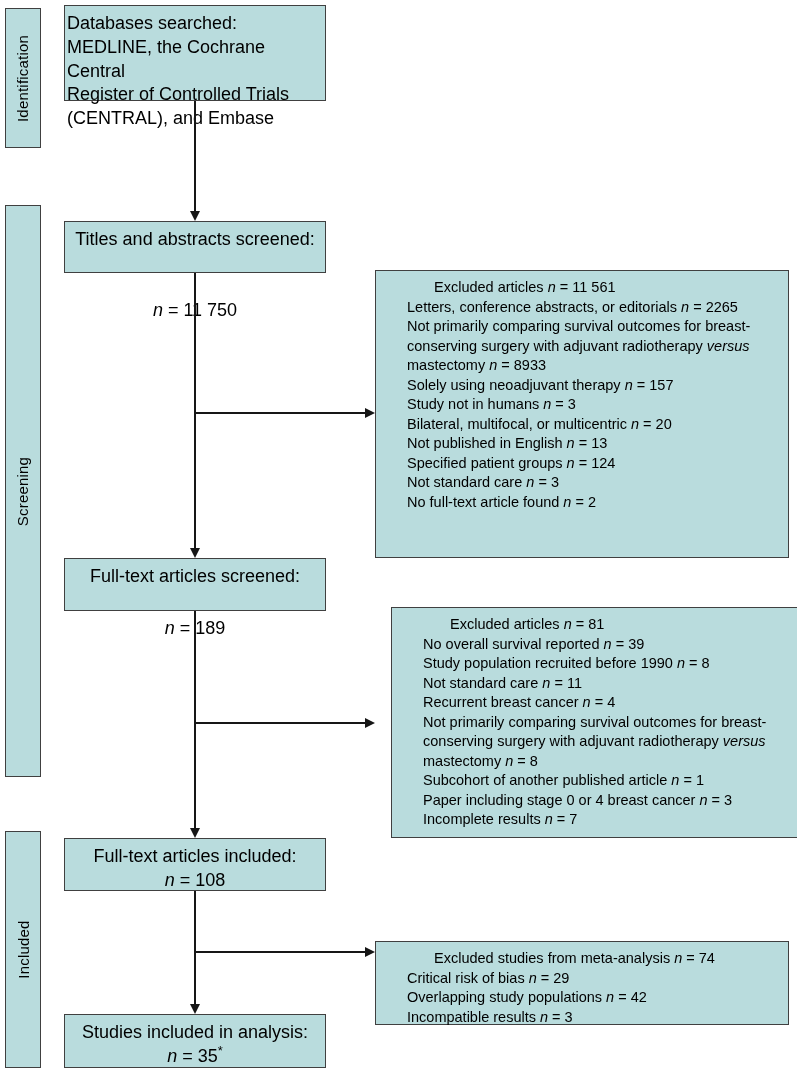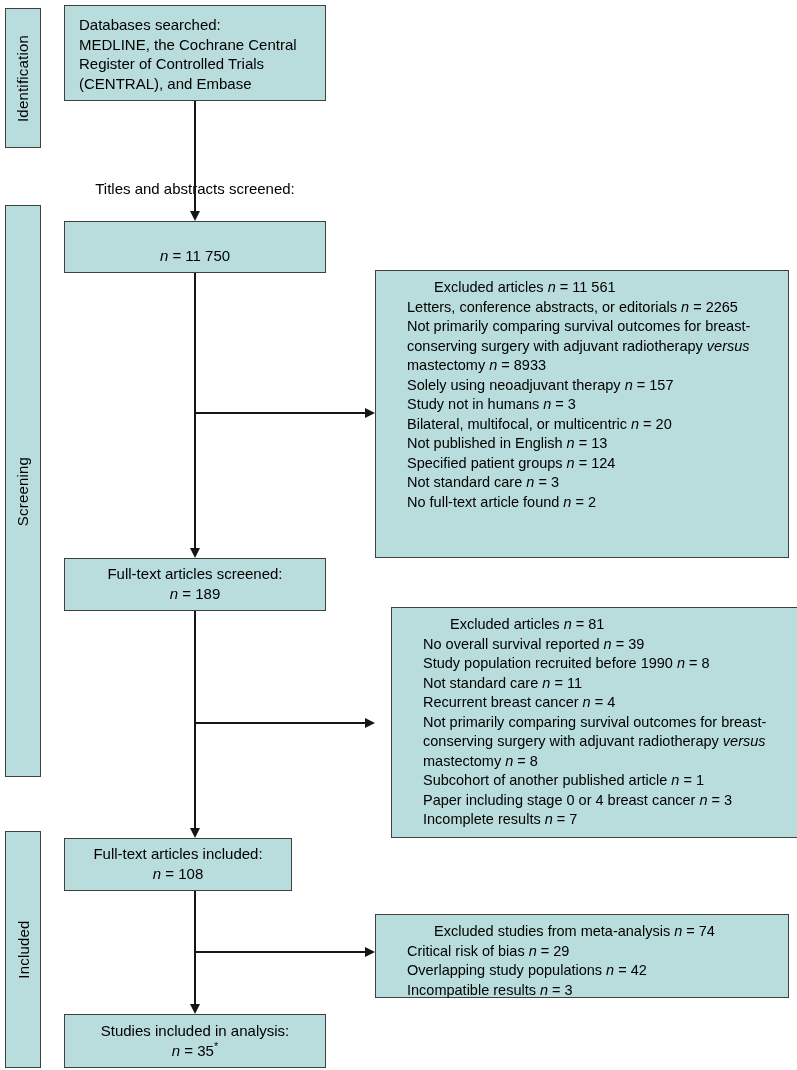--- a/index.html
+++ b/index.html
@@ -16,9 +16,9 @@
   .stage span { transform:rotate(-90deg); white-space:nowrap; font-size:15px; letter-spacing:.2px; }
 
   .mainbox {
-    font-size:15px; line-height:1.32;
-    display:flex; flex-direction:column; justify-content:flex-end;
-    padding:6px 14px;
+    font-size:18px; line-height:1.32;
+    display:flex; flex-direction:column; justify-content:space-between;
+    padding:6px 2px;
   }
   .mainbox.centered { text-align:center; }
   .mainbox.leftalign { text-align:left; }

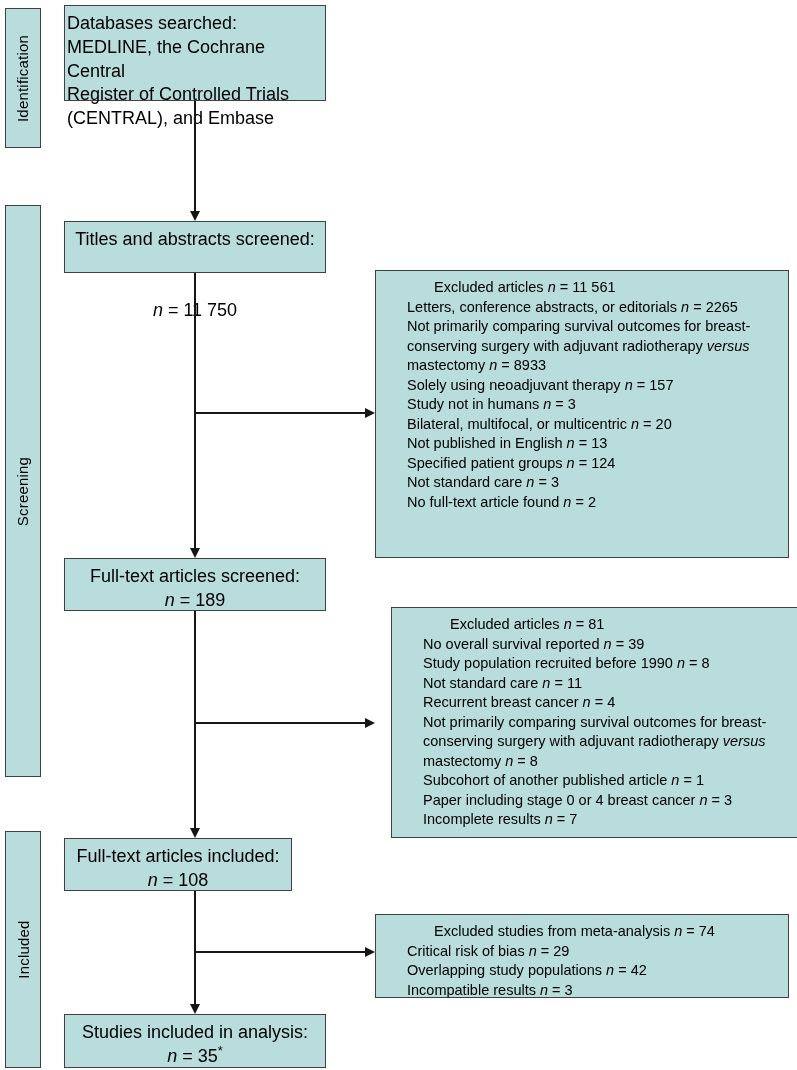--- a/index.html
+++ b/index.html
@@ -67,7 +67,7 @@
       <div><i>n</i> = 11 750</div>
     </div>
 
-  <div class="tealbox mainbox centered" style="left:64px; top:558px; width:262px; height:53px;">
+  <div class="tealbox mainbox centered" style="left:64px; top:558px; width:262px; height:53px;gap:28px;">
       <div>Full-text articles screened:</div>
       <div><i>n</i> = 189</div>
     </div>

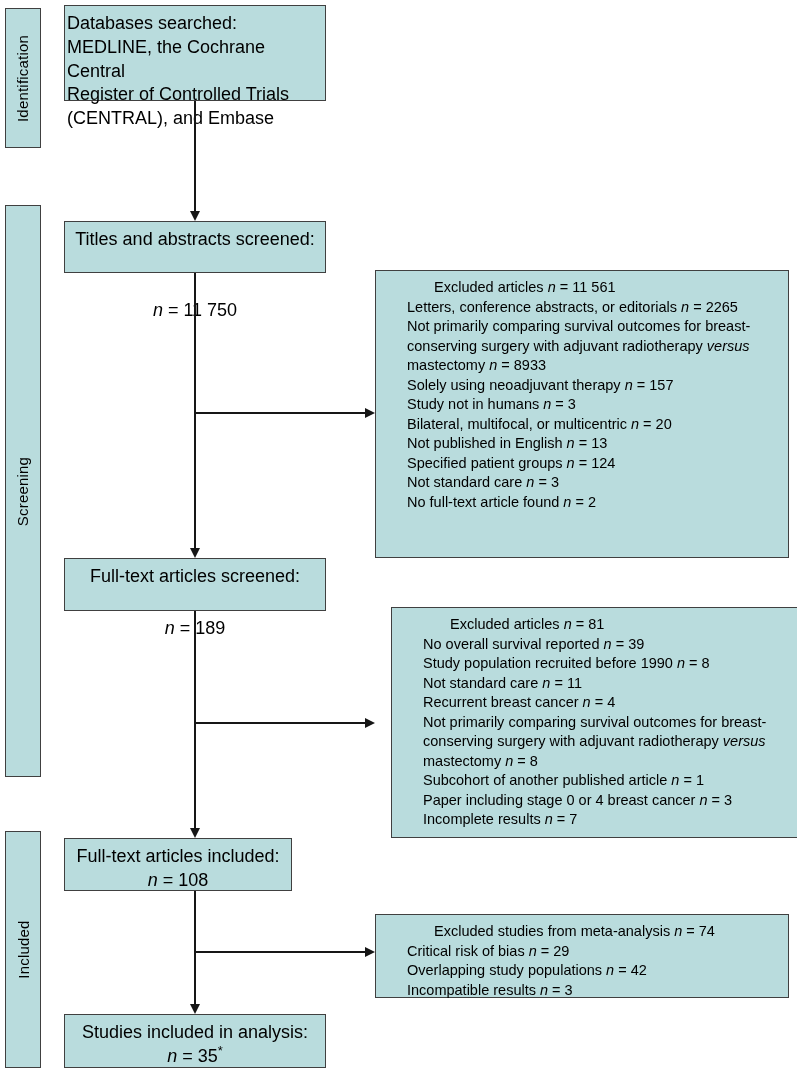--- a/index.html
+++ b/index.html
@@ -72,7 +72,7 @@
       <div><i>n</i> = 189</div>
     </div>
 
-  <div class="tealbox mainbox centered" style="left:64px; top:838px; width:228px; height:53px;">
+  <div class="tealbox mainbox centered" style="left:64px; top:838px; width:262px; height:53px;">
       <div>Full-text articles included:</div>
       <div><i>n</i> = 108</div>
     </div>

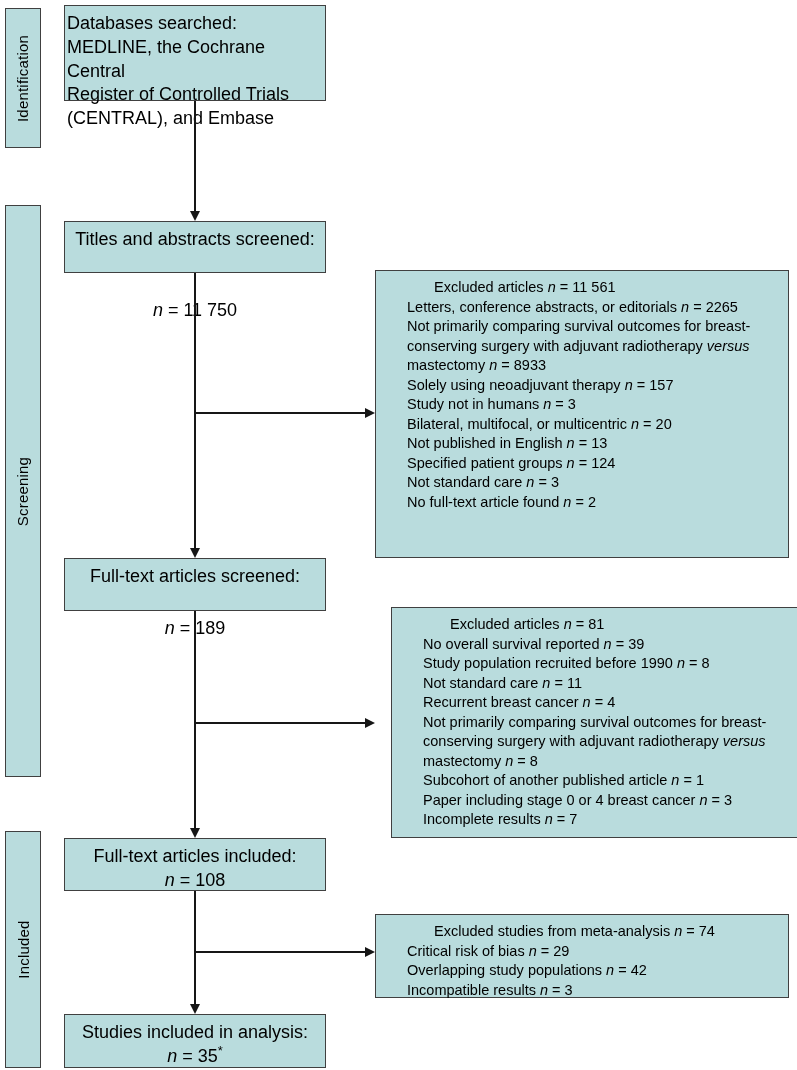--- a/index.html
+++ b/index.html
@@ -111,7 +111,7 @@
       </div>
   </div>
 
-  <div class="tealbox exbox" style="left:375px; top:914px; width:414px; height:84px;">
+  <div class="tealbox exbox" style="left:375px; top:941px; width:414px; height:84px;">
     <div class="title">Excluded studies from meta-analysis <i>n</i> = 74</div>
     <div>
         <div class="item">Critical risk of bias <i>n</i> = 29</div>

